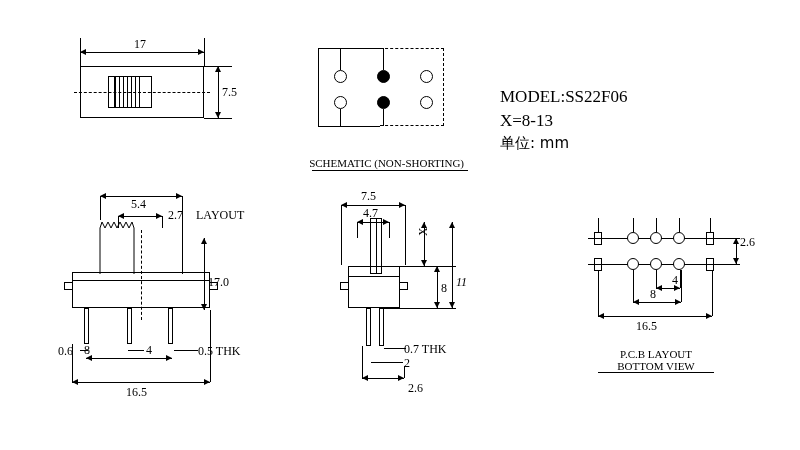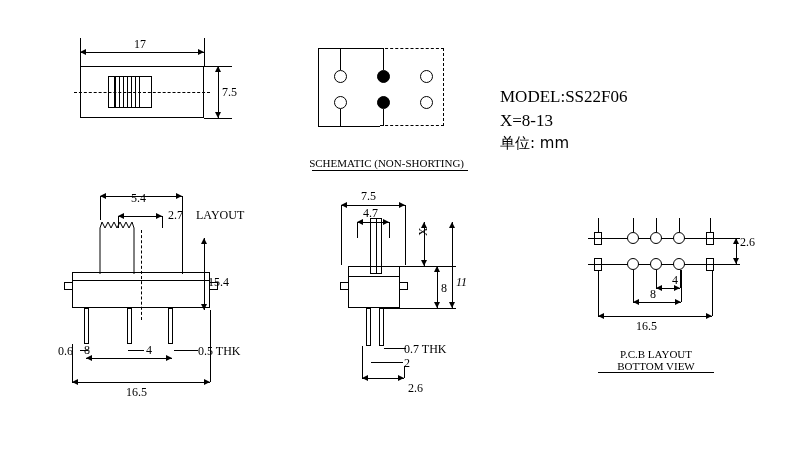--- a/index.html
+++ b/index.html
@@ -106,7 +106,7 @@
     <div class="ln lnh" style="left:100px;top:196px;width:82px;"></div>
     <div class="arrowL" style="left:100px;top:193px;"></div>
     <div class="arrowR" style="left:176px;top:193px;"></div>
-    <div class="txt" style="left:131px;top:192px;text-align:right;">5.4</div>
+    <div class="txt" style="left:131px;top:198px;text-align:right;">5.4</div>
     <div class="ln lnv" style="left:100px;top:196px;height:24px;"></div>
     <div class="ln lnv" style="left:182px;top:196px;height:78px;"></div>
 

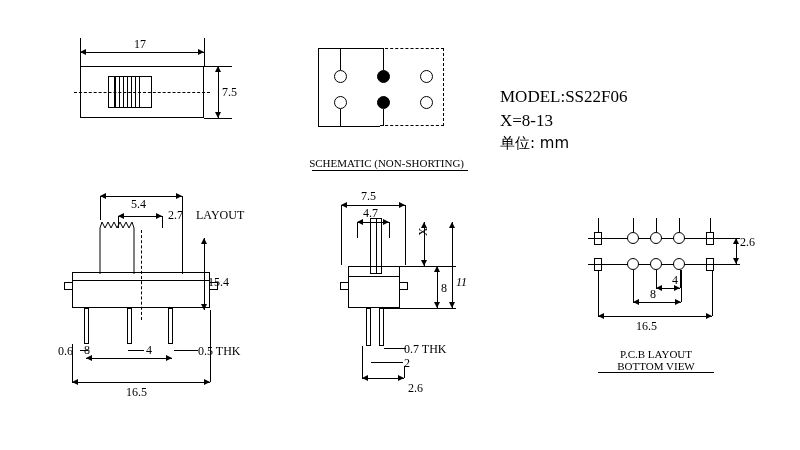--- a/index.html
+++ b/index.html
@@ -139,7 +139,7 @@
     <div class="ln lnv" style="left:204px;top:238px;height:72px;"></div>
     <div class="arrowU" style="left:201px;top:238px;"></div>
     <div class="arrowD" style="left:201px;top:304px;"></div>
-    <div class="txt" style="left:208px;top:276px;">15.4</div>
+    <div class="txt" style="left:208px;top:276px;">17.0</div>
 
     <div class="txt" style="left:58px;top:345px;">0.6</div>
     <div class="ln lnh" style="left:80px;top:350px;width:8px;"></div>

